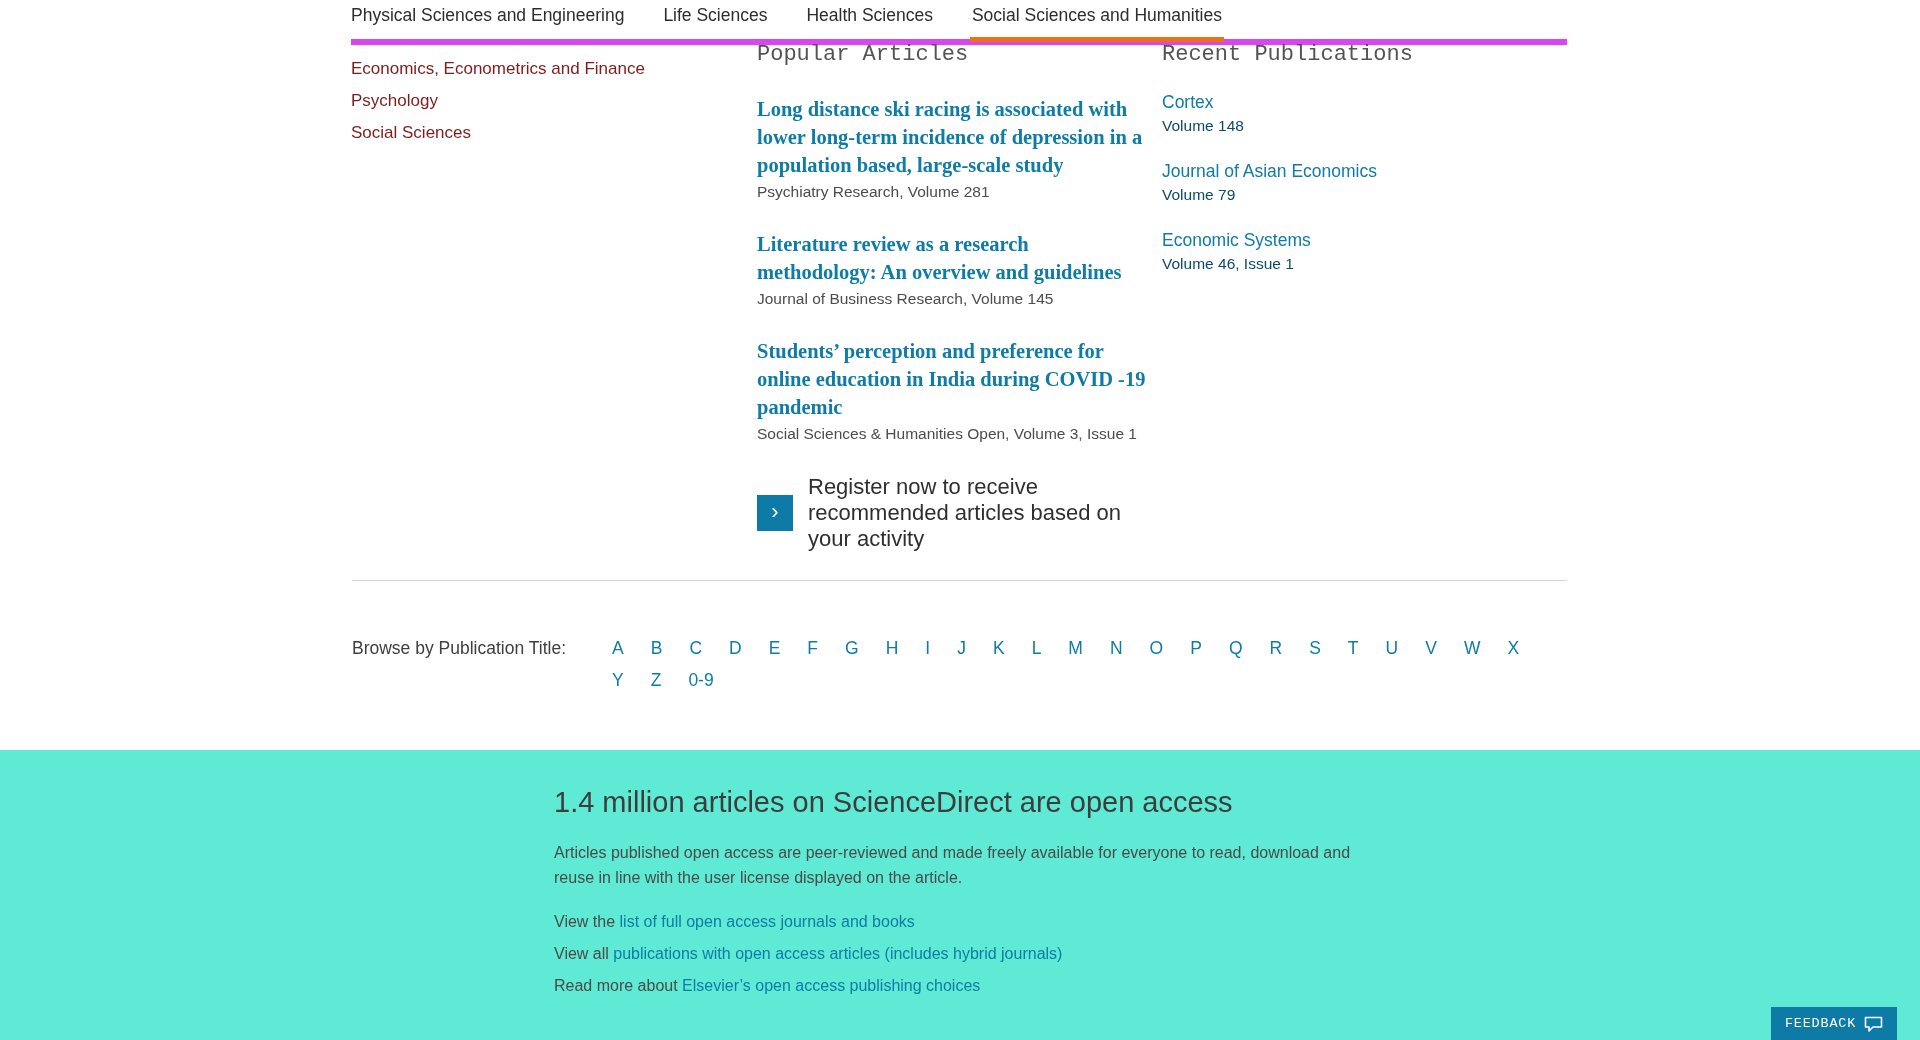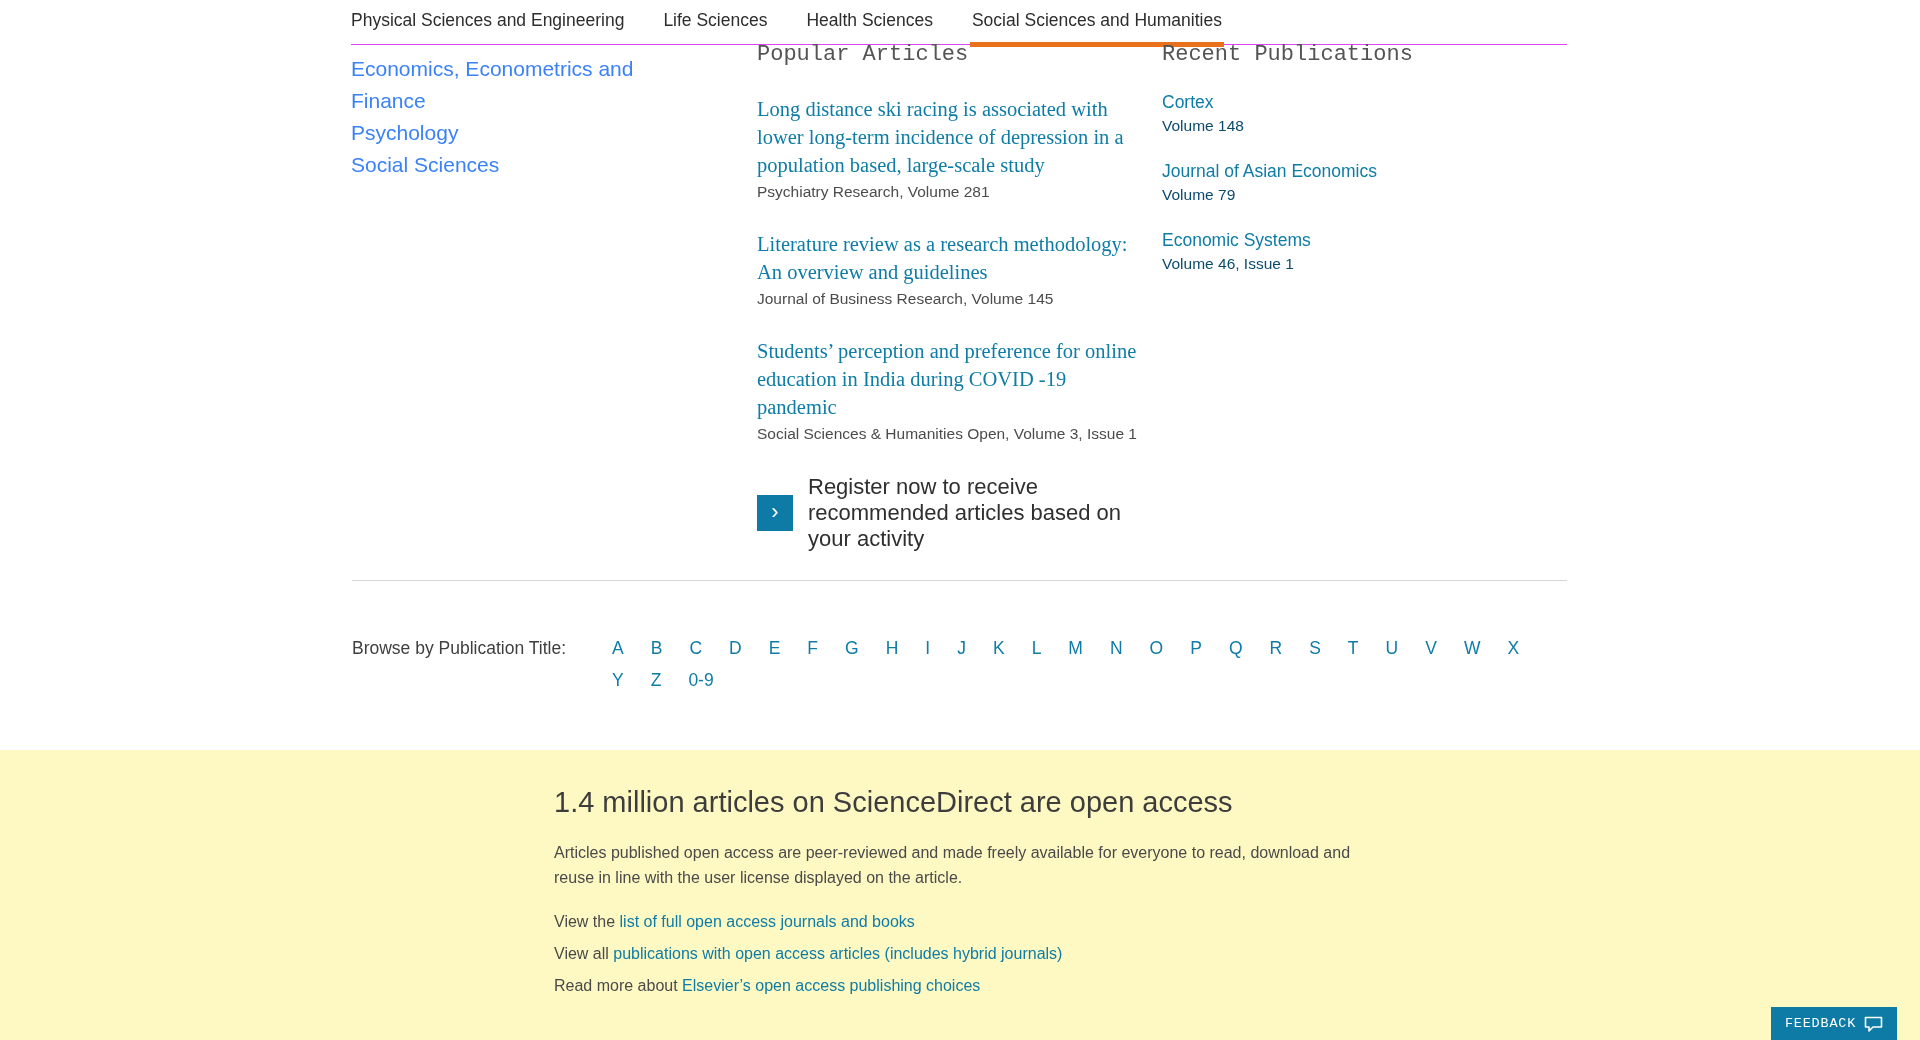--- a/index.html
+++ b/index.html
@@ -17,7 +17,7 @@
   .nav {
     position:absolute; left:351px; top:0; width:1216px; height:45px;
     display:flex; column-gap:39px; align-items:flex-end;
-    border-bottom:1px solid #d946ef;
+    border-bottom:6px solid #d946ef;
   }
   .nav-tab {
     font-size:17.5px; color:#2d2d2d; padding-bottom:13px;

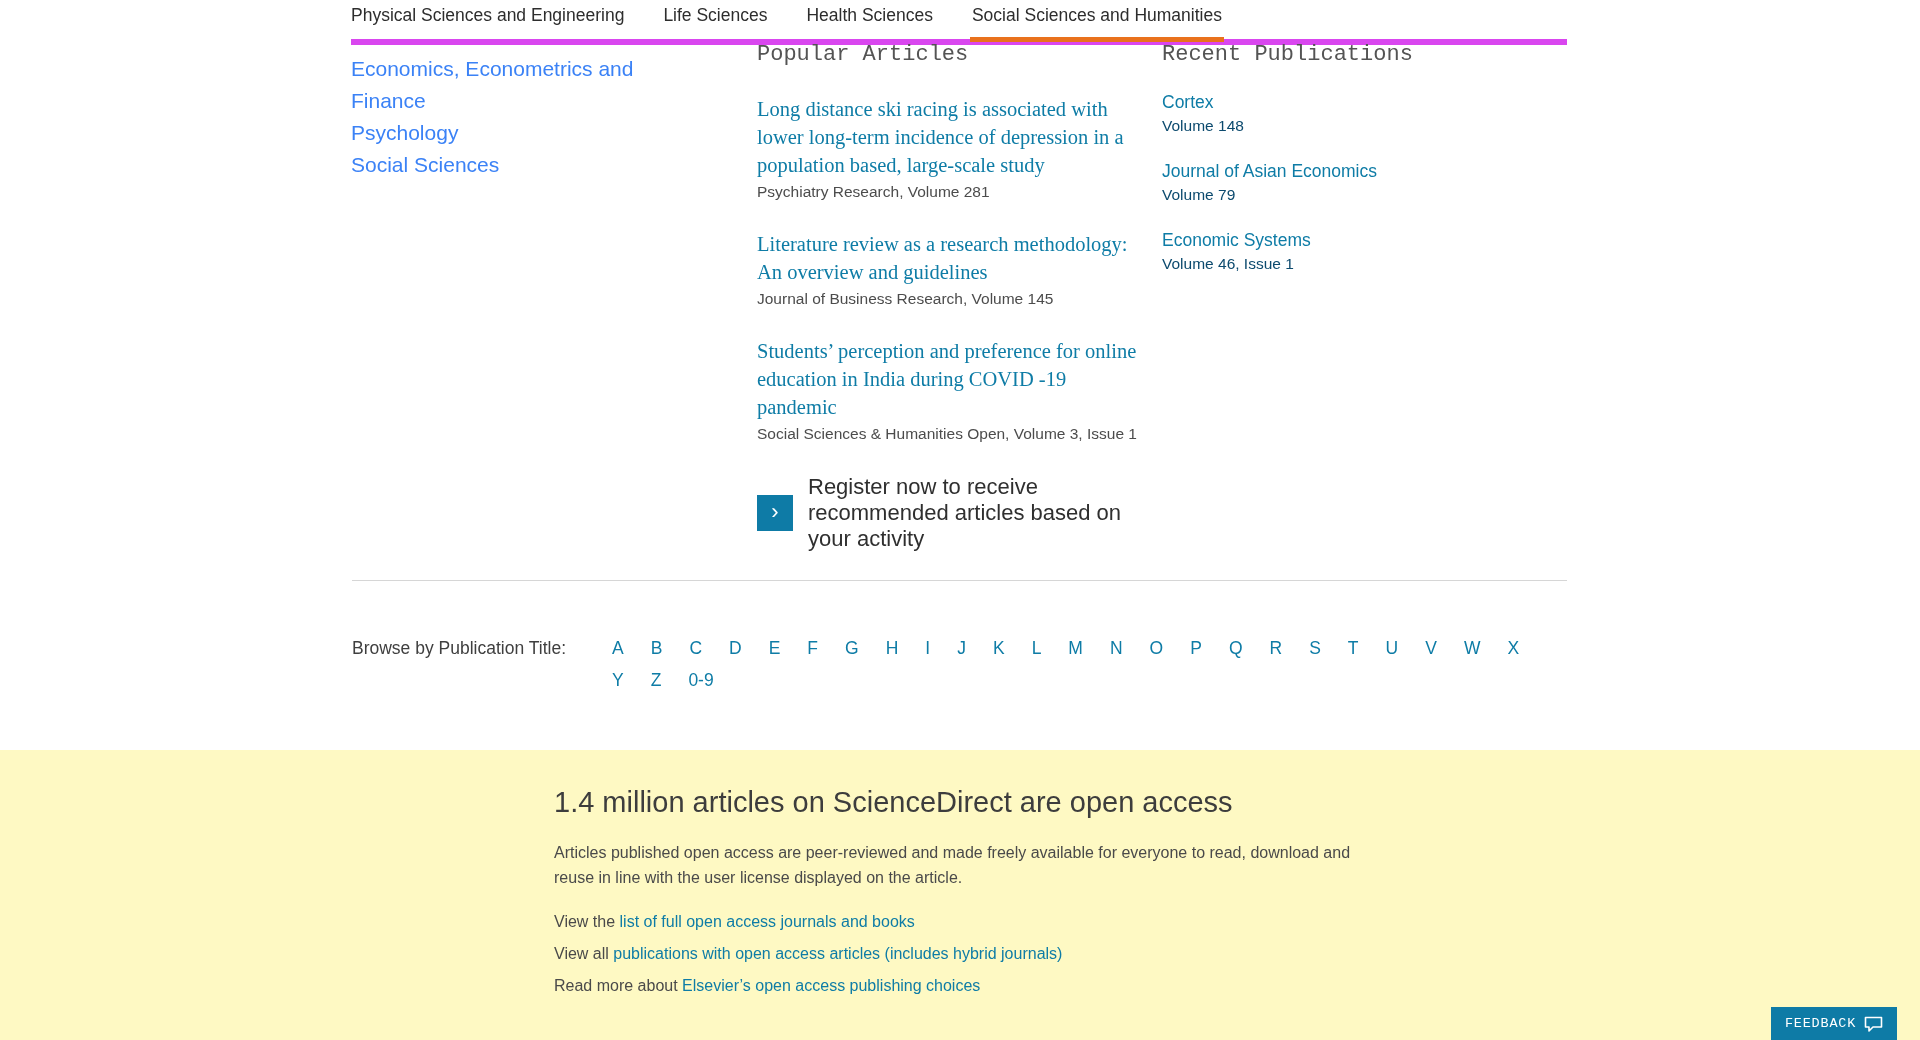--- a/index.html
+++ b/index.html
@@ -30,7 +30,7 @@
 
   
   .sidebar { position:absolute; left:351px; top:53px; width:360px; }
-  .sidebar-link { display:block; font-size:21px; line-height:32px; color:#3b82f6; }
+  .sidebar-link { display:block; font-size:17px; line-height:32px; color:#7f1d1d; }
 
   
   .popular { position:absolute; left:757px; top:42px; width:393px; }

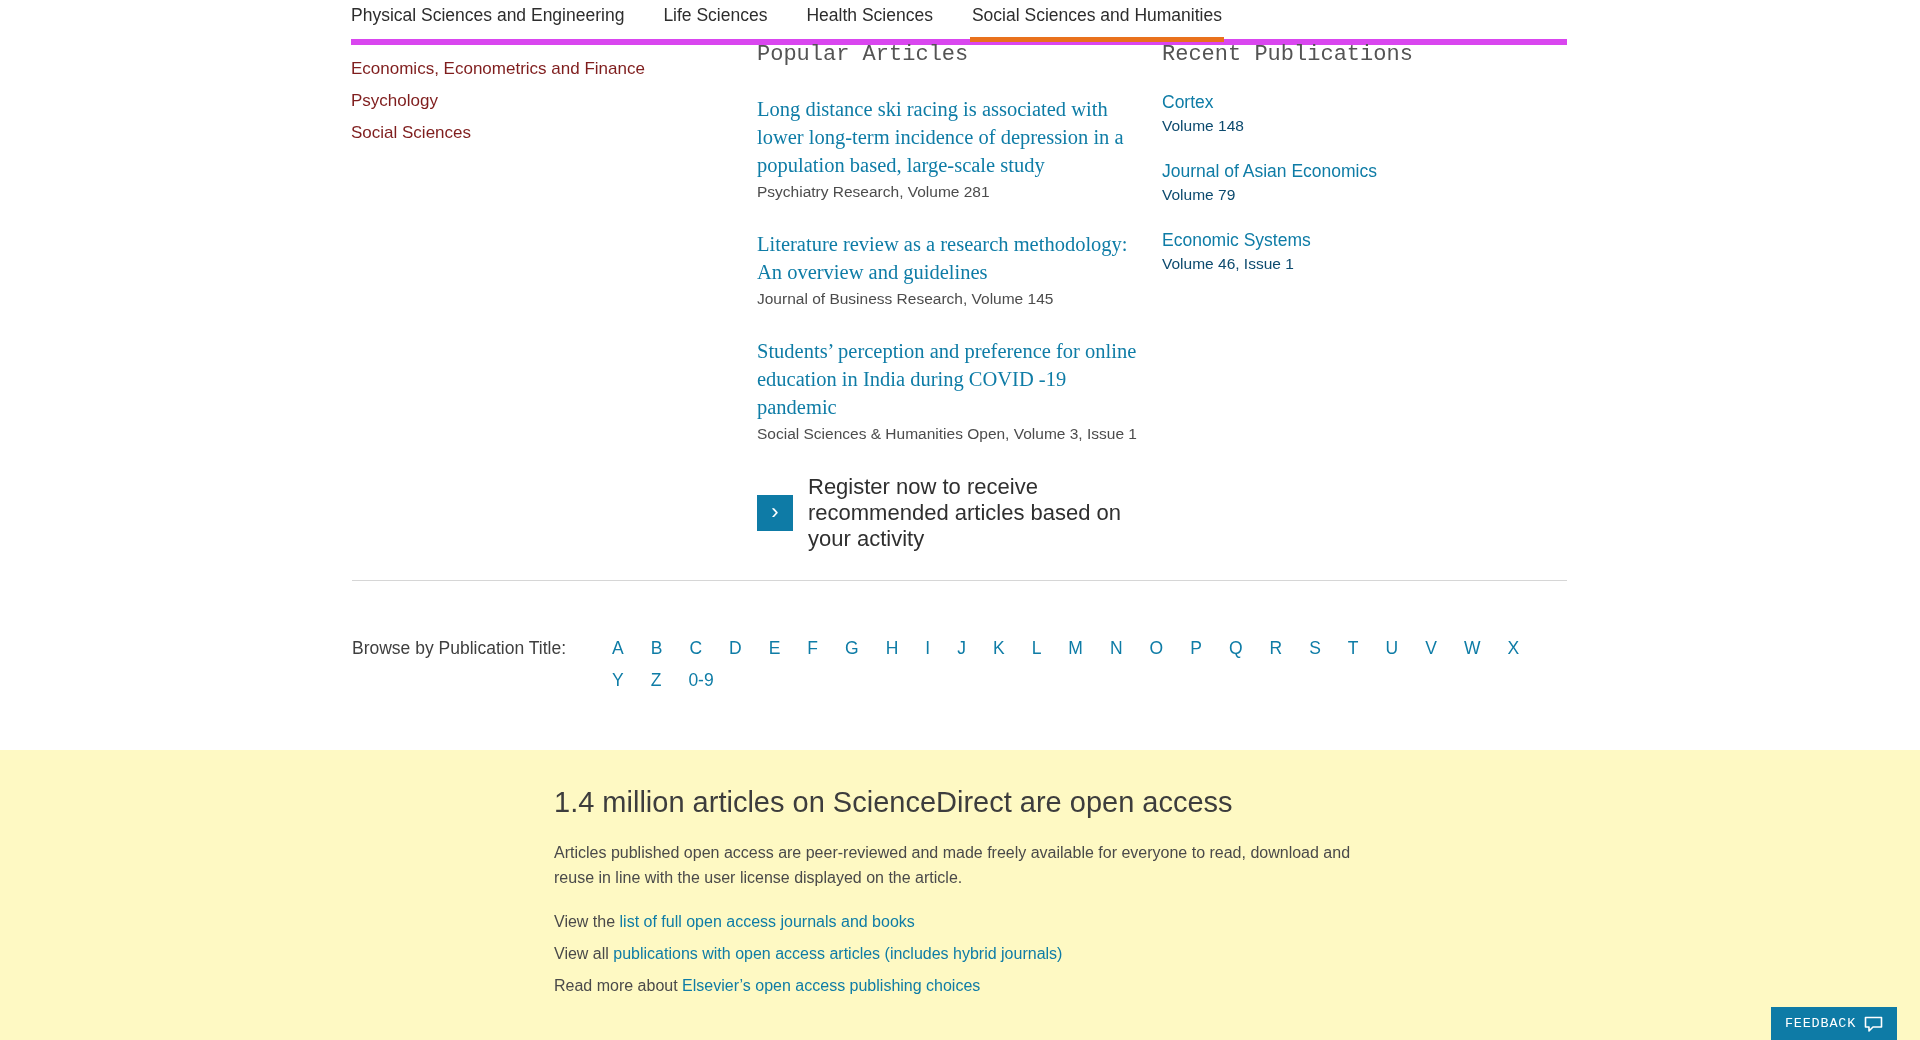--- a/index.html
+++ b/index.html
@@ -38,7 +38,7 @@
   .article { margin-top:28px; }
   .article-title {
     display:block; font-family:"Liberation Serif", serif;
-    font-size:20.5px; line-height:28px; color:#0e7ca6;
+    font-size:20.5px; line-height:28px; color:#0e7ca6;font-weight:bold;
   }
   .article-source { font-size:15.5px; line-height:20px; color:#4c4c4c; margin-top:3px; }
 

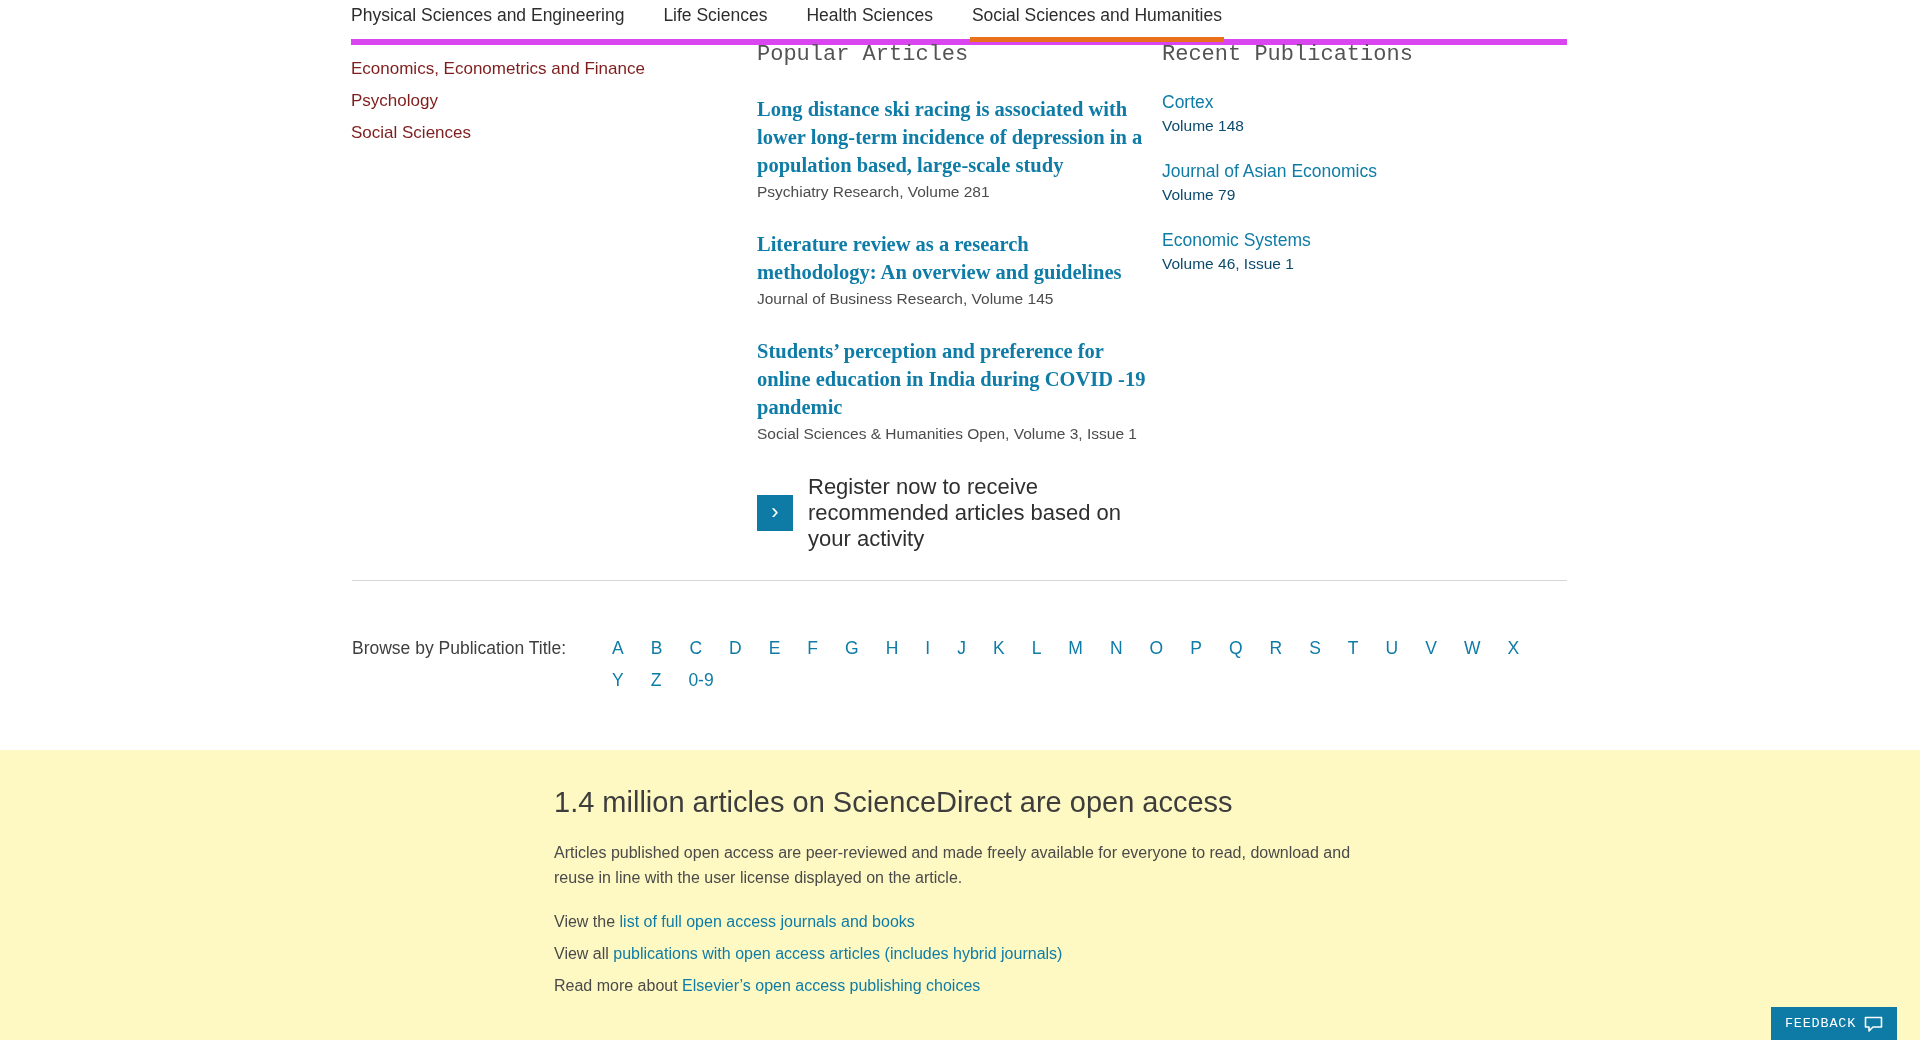--- a/index.html
+++ b/index.html
@@ -65,7 +65,7 @@
   .letter { font-size:17.5px; color:#0e7ca6; }
 
   
-  .footer { position:absolute; left:0; top:750px; width:1920px; height:290px; background:#fef9c3; }
+  .footer { position:absolute; left:0; top:750px; width:1920px; height:290px; background:#5eead4; }
   .footer-inner { padding-top:36px; margin-left:554px; width:825px; }
   .oa-heading { font-size:29px; font-weight:400; color:#3d3d3d; }
   .oa-desc { margin-top:22px; width:810px; font-size:16px; line-height:24.5px; color:#4a4a4a; }

